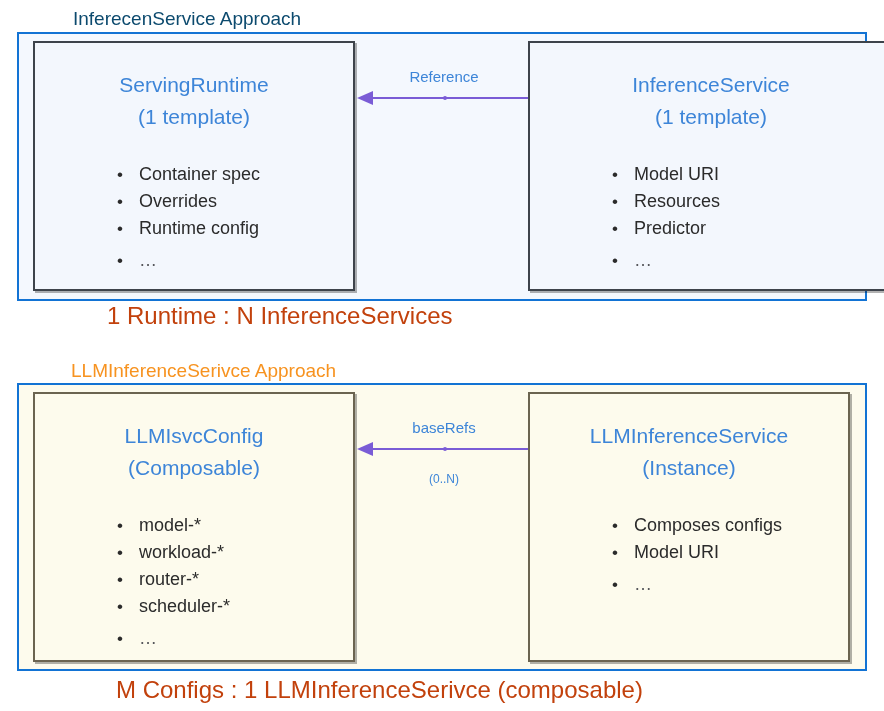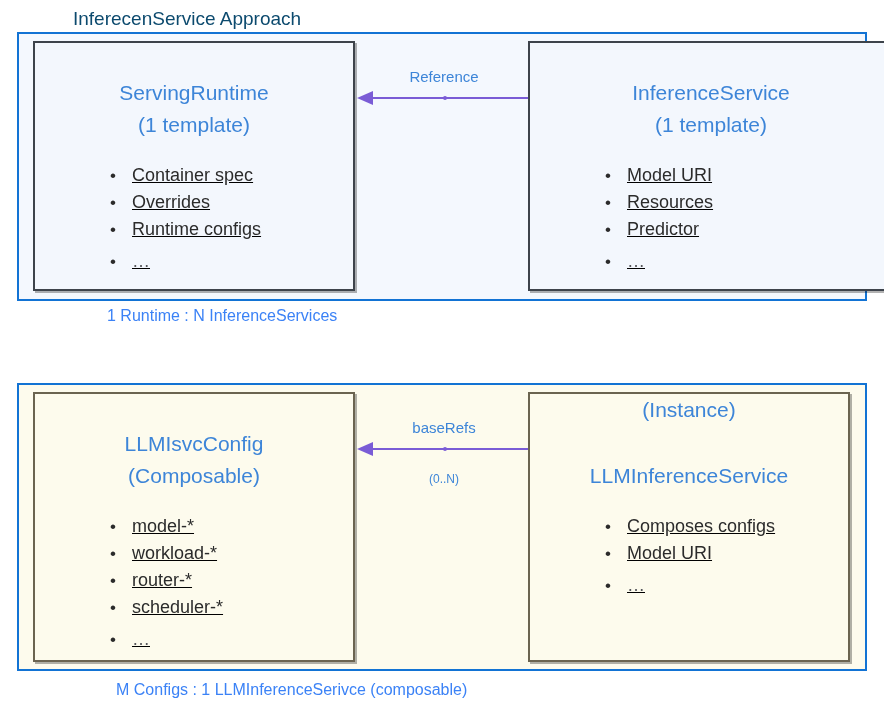--- a/index.html
+++ b/index.html
@@ -92,7 +92,7 @@
     padding: 0;
     white-space: nowrap;
   }
-  .card-title.line1 { padding-top: 34px; }
+  .card-title.line1 { padding-top: 26px; }
   .card-title.line2 { padding-top: 0px; }
 
   .bullet-list {

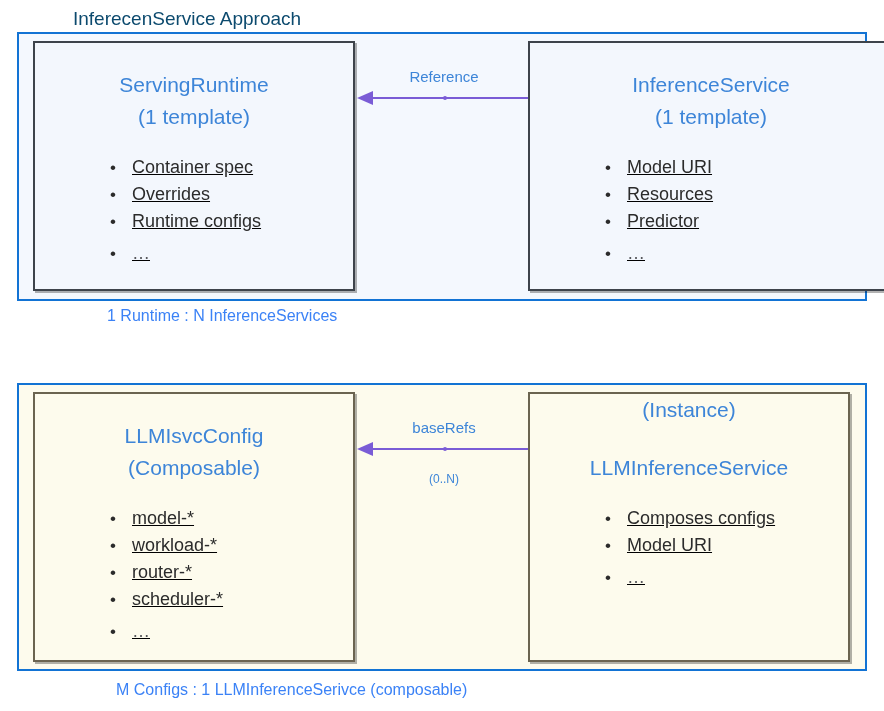--- a/index.html
+++ b/index.html
@@ -97,11 +97,10 @@
 
   .bullet-list {
     list-style: none;
-    margin: 1px;
+    margin: 8px;
     padding: 0;
     padding-left: 96px;
     padding-top: 20px;
-    text-decoration: underline;
   }
   .bullet-list li {
     position: relative;

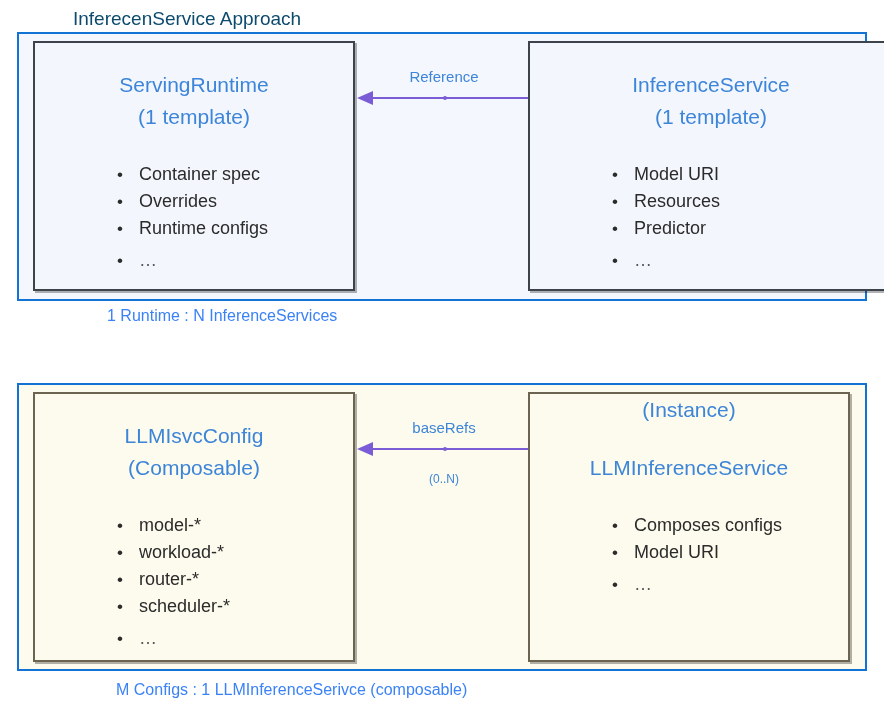--- a/index.html
+++ b/index.html
@@ -179,7 +179,7 @@
     <ul class="bullet-list">
       <li>Container spec</li>
       <li>Overrides</li>
-      <li>Runtime configs</li>
+      <li>Runtime config</li>
       <li class="ellipsis">…</li>
     </ul>
   </div>

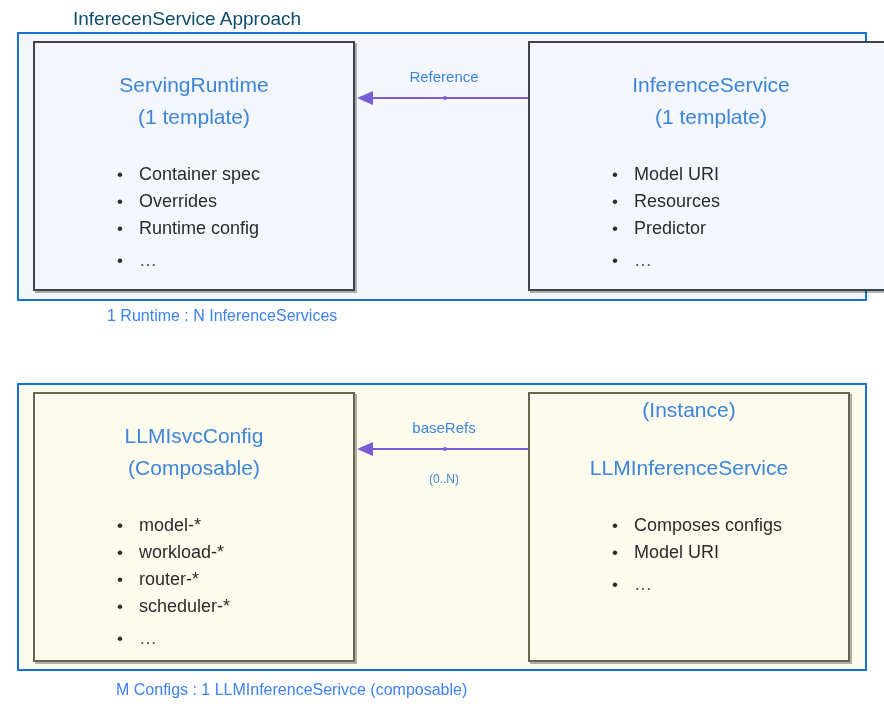--- a/index.html
+++ b/index.html
@@ -156,8 +156,8 @@
   
   .caption {
     position: absolute;
-    color: #3b82f6;
-    font-size: 16px;
+    color: #c2410c;
+    font-size: 24px;
     line-height: 22px;
     white-space: nowrap;
   }

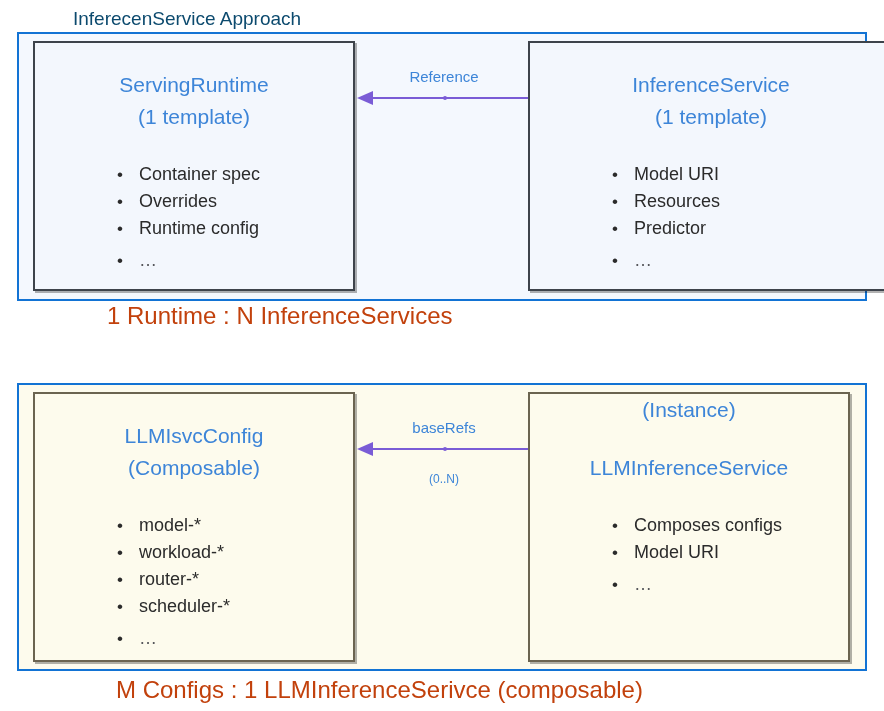--- a/index.html
+++ b/index.html
@@ -206,6 +206,7 @@
 
   <div class="caption" id="caption-isvc">1 Runtime : N InferenceServices</div>
 
+  <div class="section-heading" id="heading-llm">LLMInferenceSerivce Approach</div>
 
   <div class="group-box" id="group-llm"></div>
 

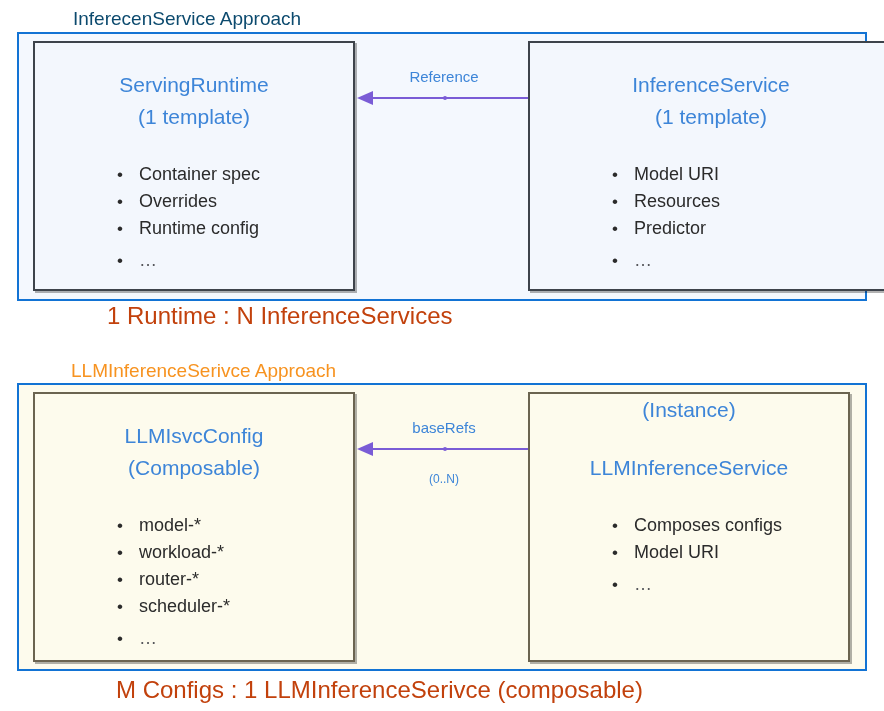--- a/index.html
+++ b/index.html
@@ -233,8 +233,8 @@
   </div>
 
   <div class="card cream" id="card-llm-inference">
+    <div class="card-title line1">LLMInferenceService</div>
     <div class="card-title line2">(Instance)</div>
-    <div class="card-title line1">LLMInferenceService</div>
     <ul class="bullet-list">
       <li>Composes configs</li>
       <li>Model URI</li>

